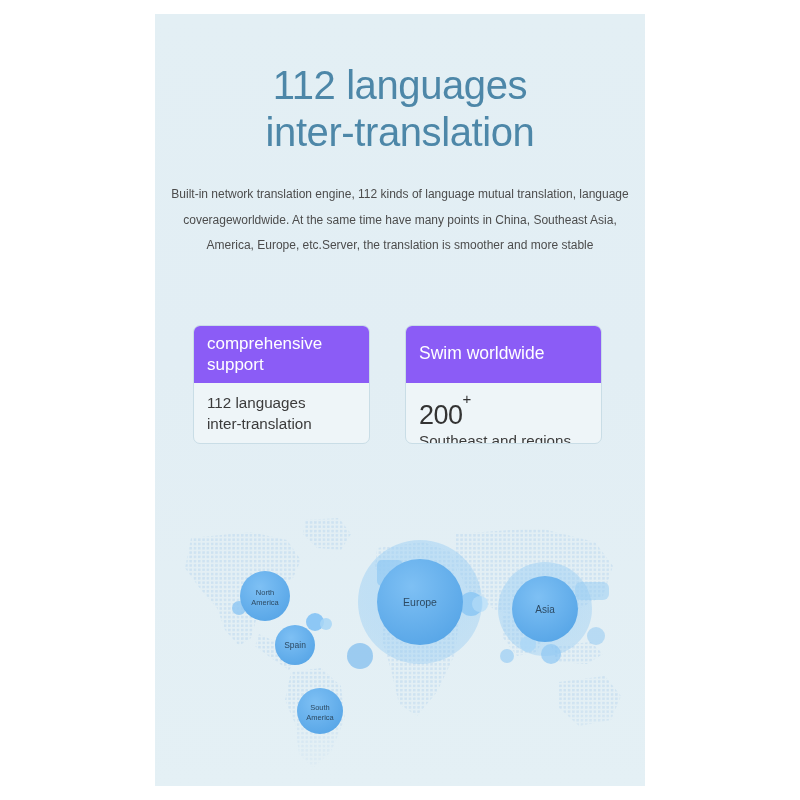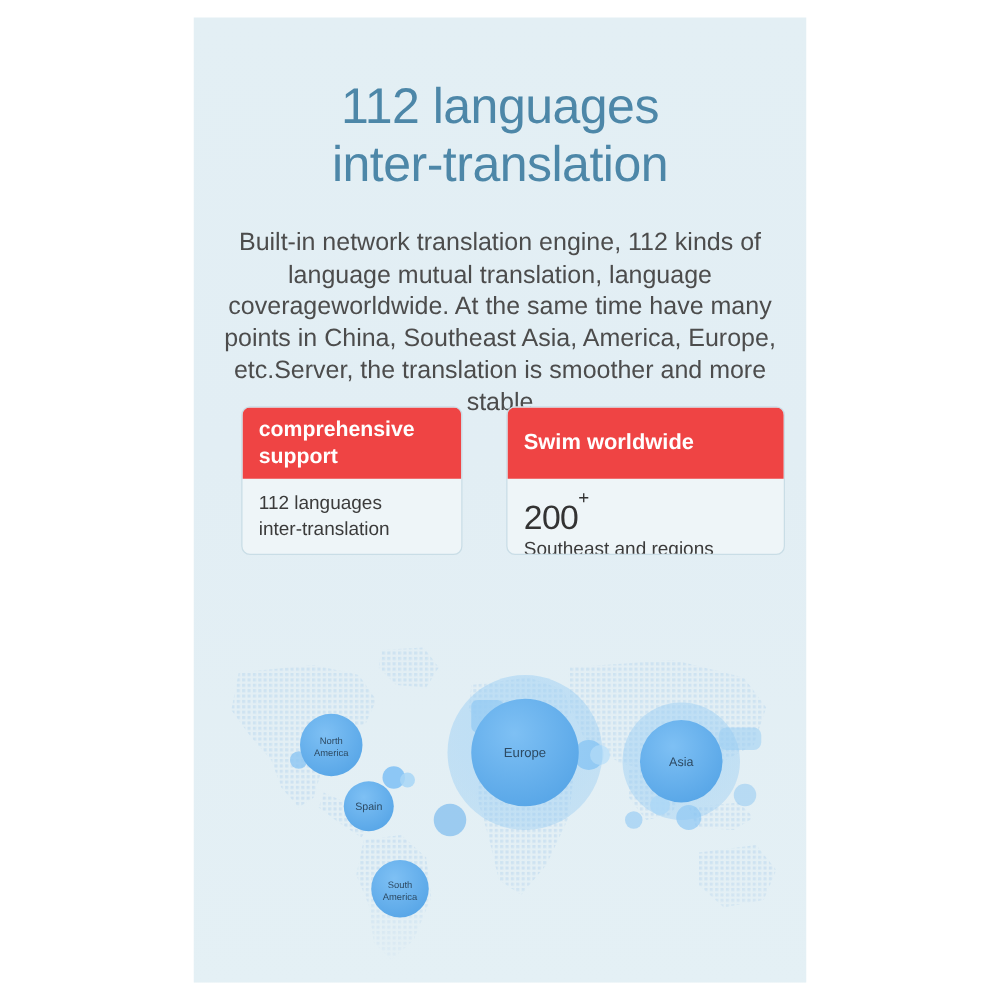--- a/index.html
+++ b/index.html
@@ -53,7 +53,7 @@
     width: 462px;
     text-align: center;
     color: #4c4c4c;
-    font-size: 20px;
+    font-size: 12px;
     line-height: 25.5px;
     font-weight: 400;
   }

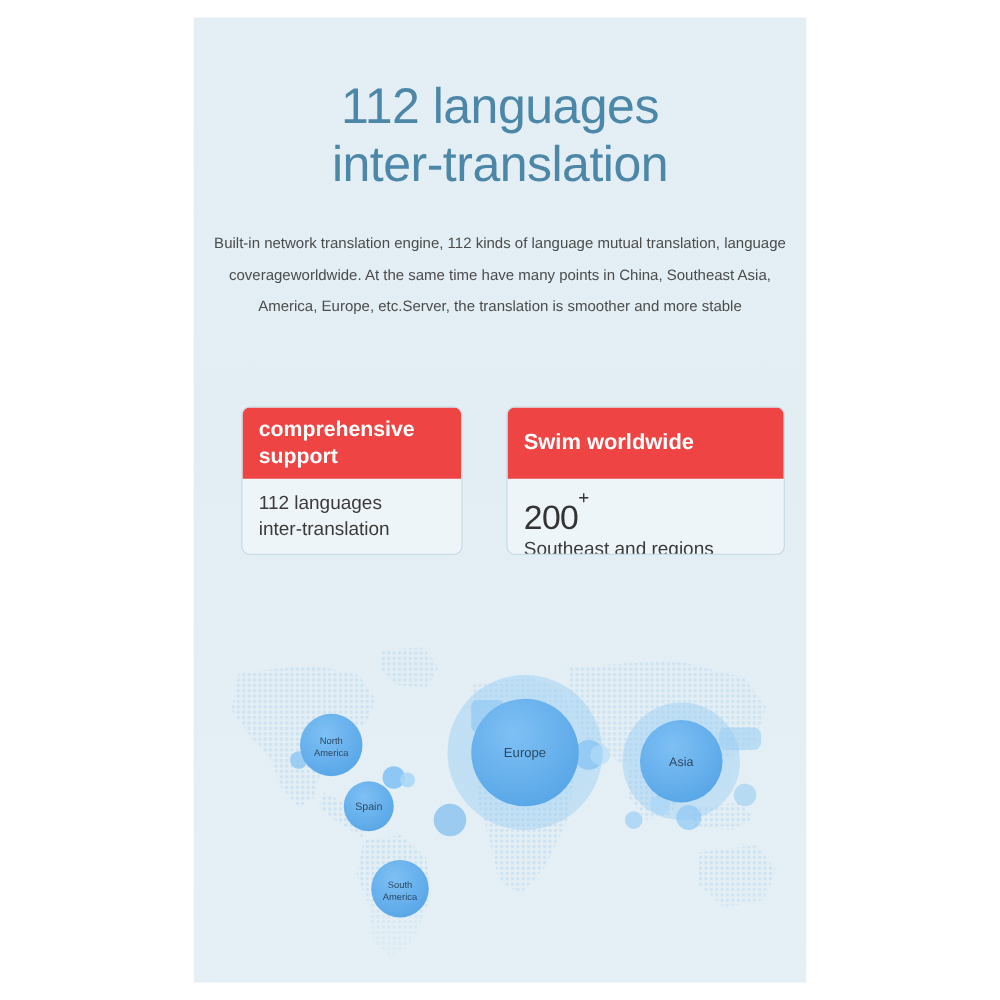--- a/index.html
+++ b/index.html
@@ -80,9 +80,9 @@
   .card.two  { left: 250px; width: 223px; height: 119px; }
 
   .card-head {
-    background: #ef4444;
+    background: #8b5cf6;
     color: #ffffff;
-    font-weight: bold;
+    font-weight: normal;
     box-sizing: border-box;
   }
   .card.one .card-head {

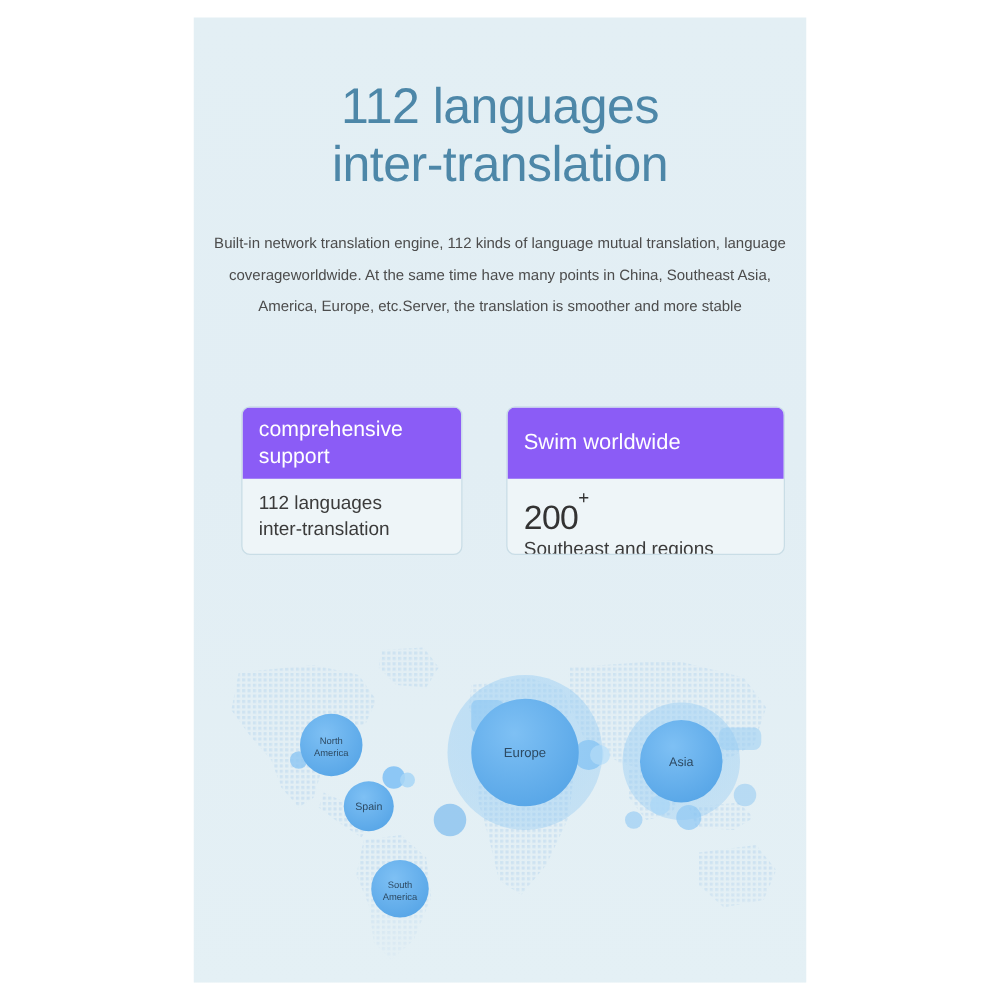--- a/index.html
+++ b/index.html
@@ -77,7 +77,7 @@
     overflow: hidden;
   }
   .card.one  { left: 38px;  width: 177px; height: 119px; }
-  .card.two  { left: 250px; width: 223px; height: 119px; }
+  .card.two  { left: 250px; width: 197px; height: 119px; }
 
   .card-head {
     background: #8b5cf6;

